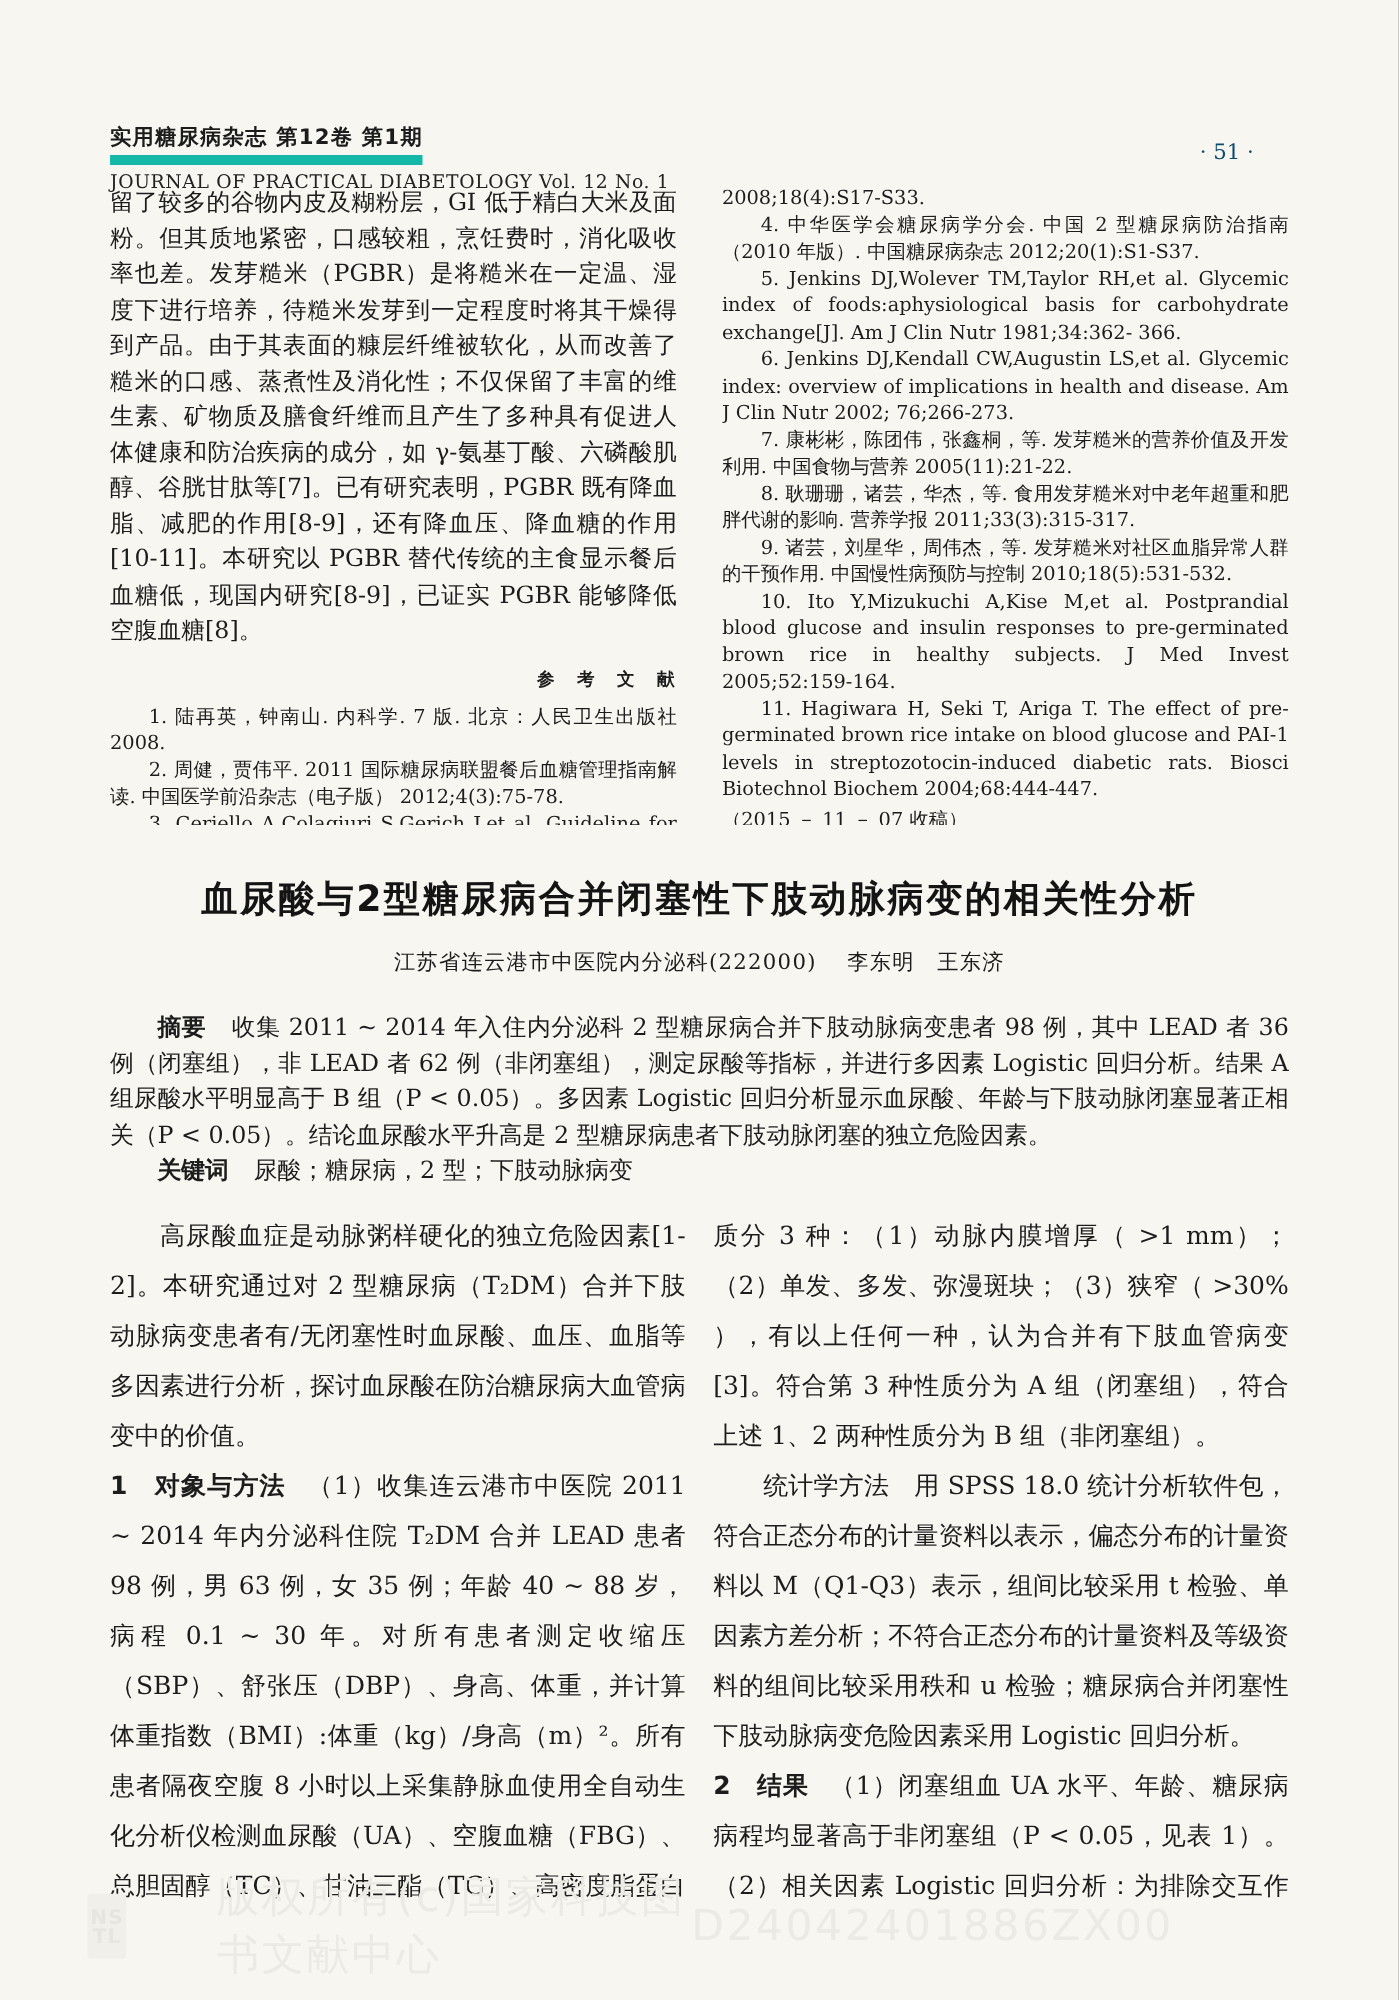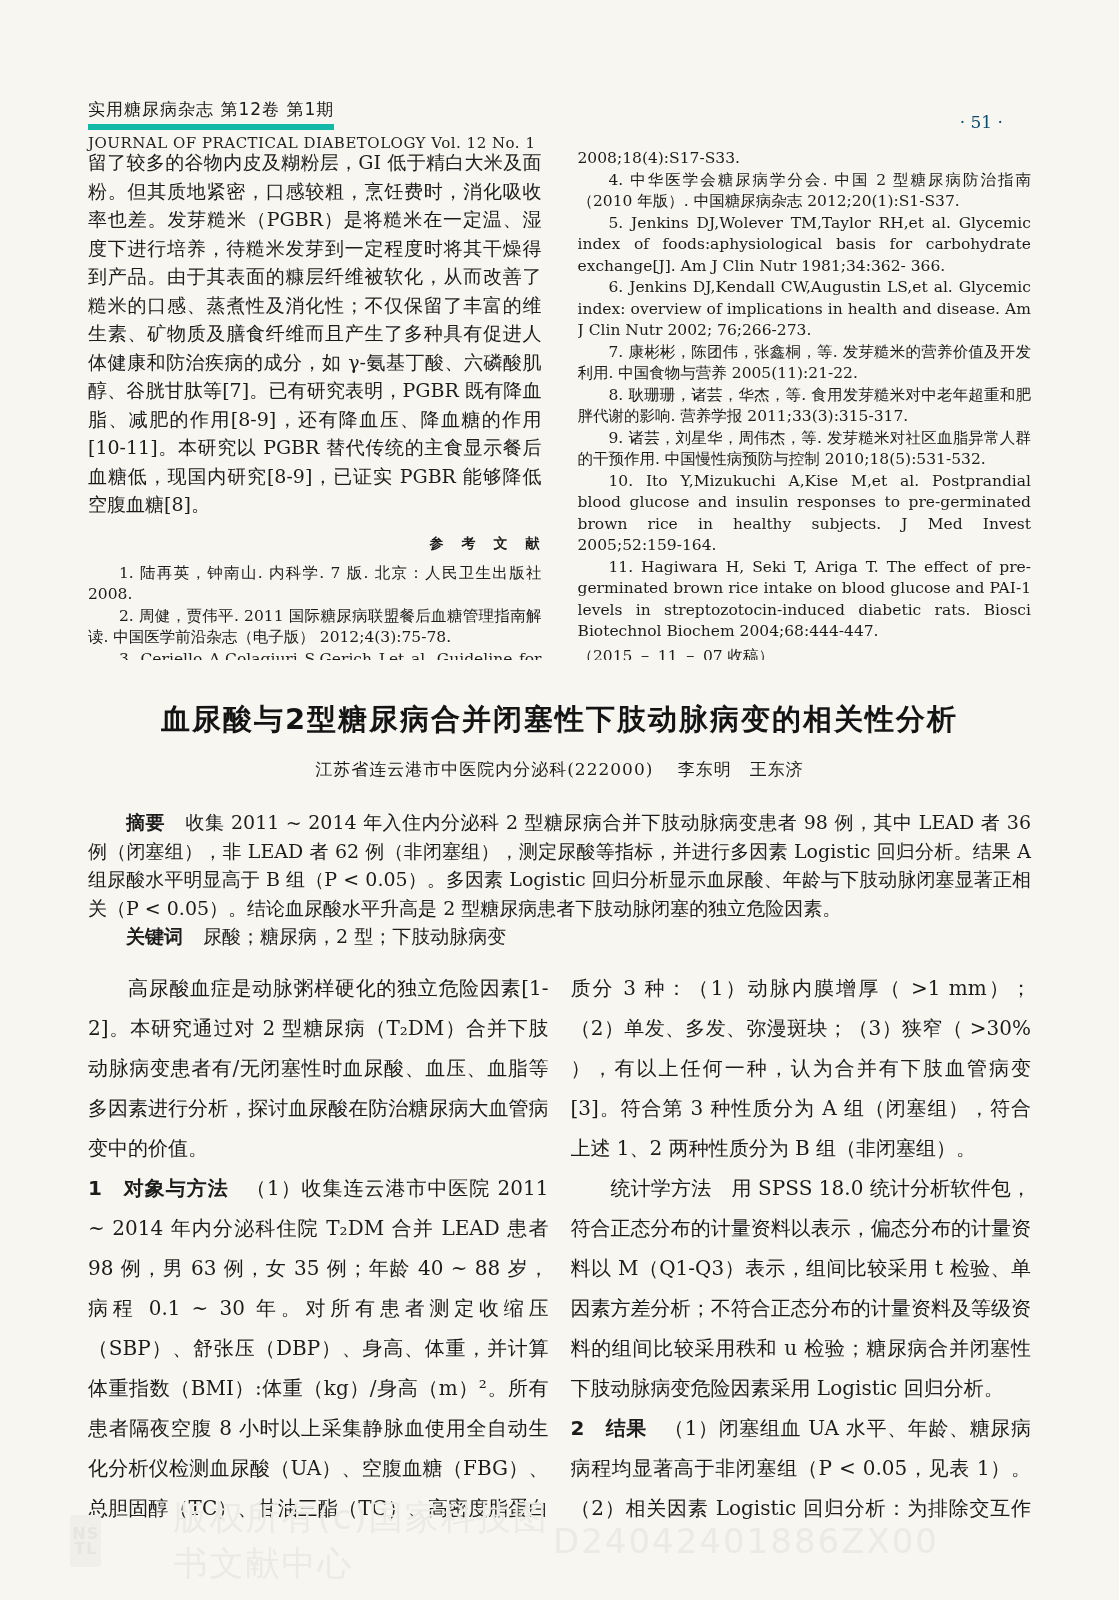--- a/index.html
+++ b/index.html
@@ -21,8 +21,8 @@
   .journal-block{display:flex;flex-direction:column;}
   .journal-cn{
     font-family:"DejaVu Sans", sans-serif;
-    font-weight:normal;font-size:17px;letter-spacing:1px;
-    border-bottom:6px solid #14b8a6;padding-bottom:3px;
+    font-weight:bold;font-size:17px;letter-spacing:1px;
+    border-bottom:8px solid #14b8a6;padding-bottom:3px;
     display:inline-block;align-self:flex-start;
   }
   .journal-en{

